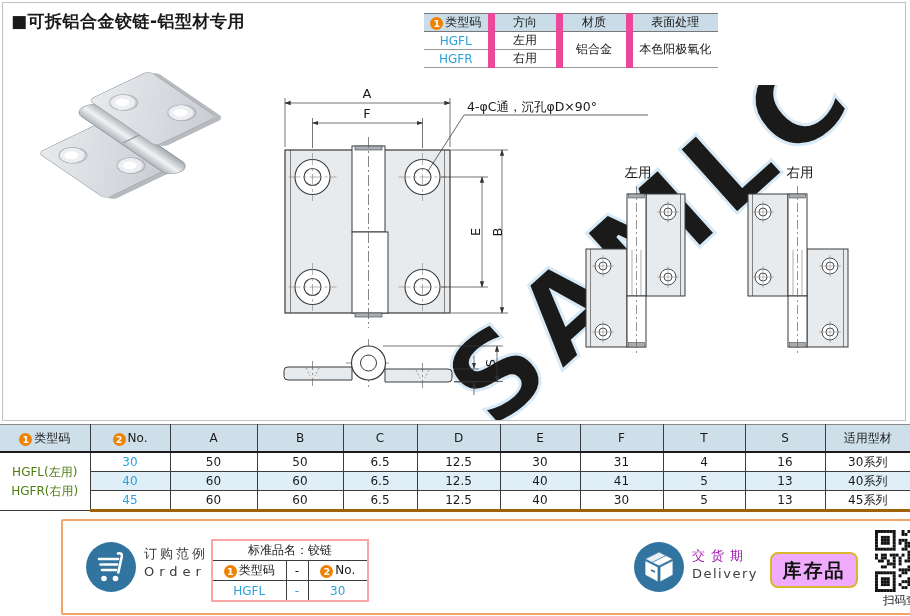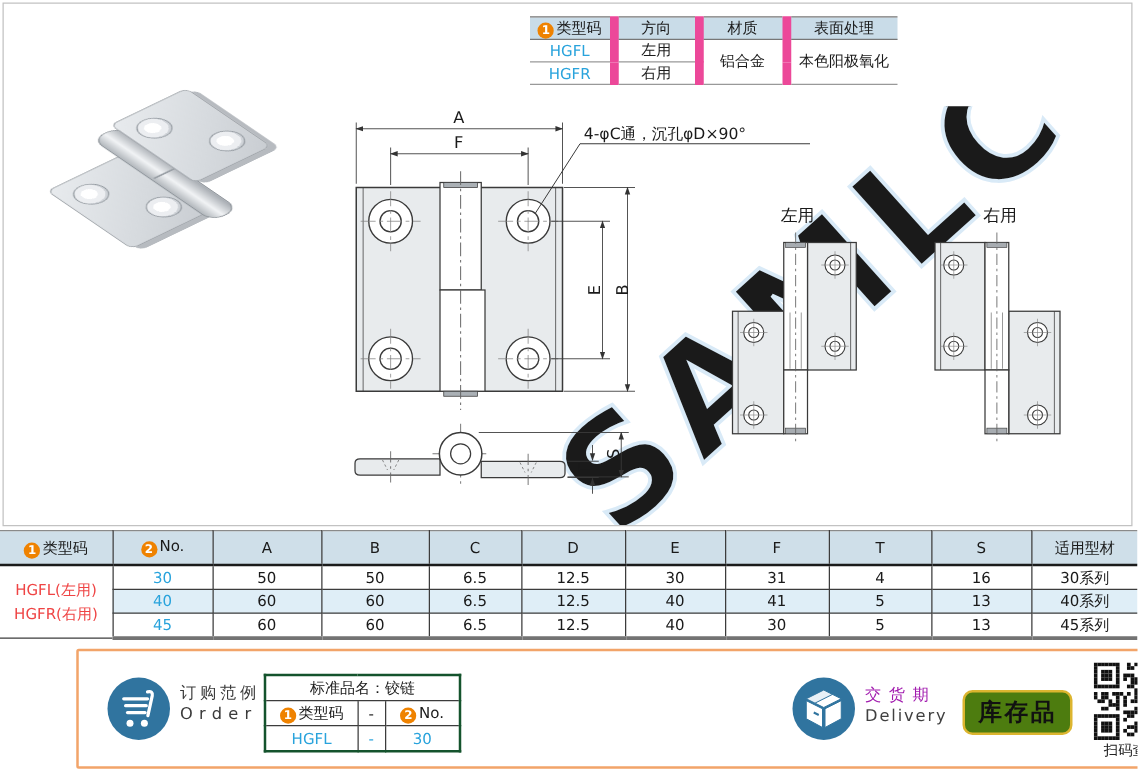--- a/index.html
+++ b/index.html
@@ -65,6 +65,7 @@
 <body>
 
 <div class="top-frame">
+  <div class="page-title">■可拆铝合金铰链-铝型材专用</div>
 
   <div class="photo">
     <div class="photo-scene">

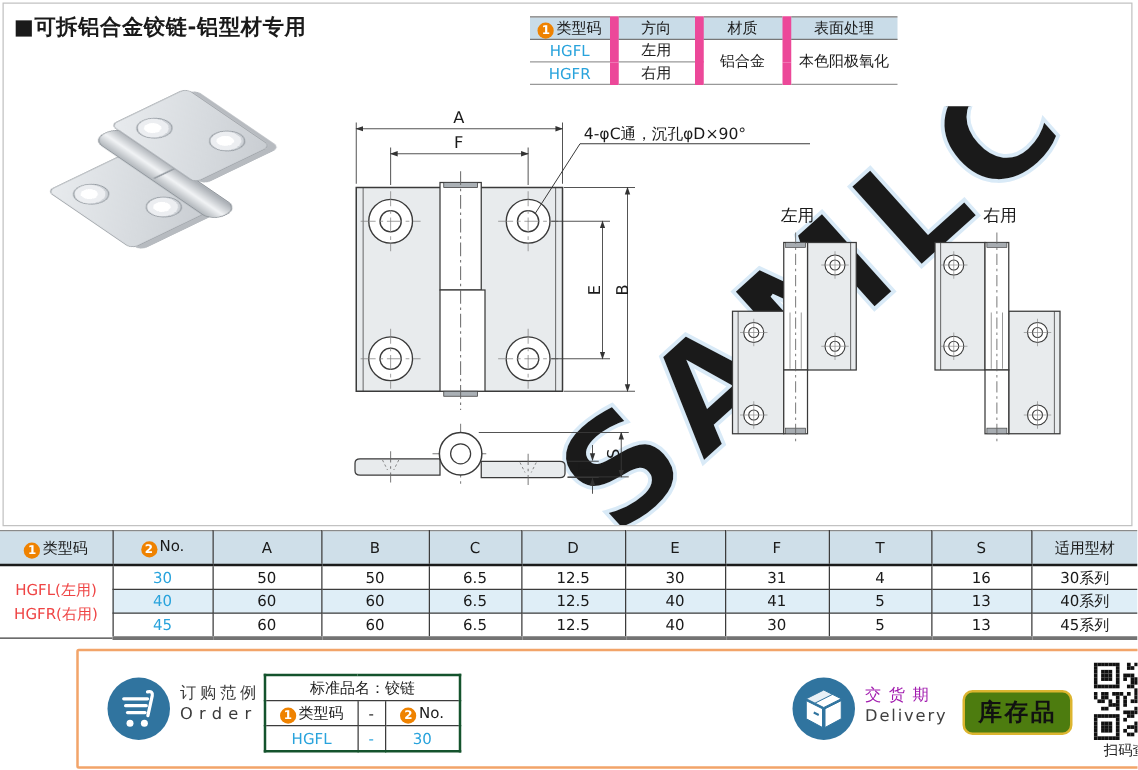--- a/index.html
+++ b/index.html
@@ -44,7 +44,7 @@
   .main-table th:first-child,.main-table td:first-child{border-left:none;}
   .main-table th:last-child,.main-table td:last-child{border-right:none;}
   .main-table tbody tr:last-child td{border-bottom:3px solid #737373;margin-top:36px;}
-  .type-cell{background:#fff !important;color:#ef4444;line-height:1.55;}
+  .type-cell{background:#fff !important;color:#4d7c0f;line-height:1.55;}
   
   .order-box{position:absolute;left:17px;top:519px;width:900px;height:92px;border:2px solid #f2a469;border-radius:2px;background:#fff;margin-left:44px;}
   .order-cn{position:absolute;left:81px;top:24px;font-size:13px;letter-spacing:3px;color:#3a3a3a;}

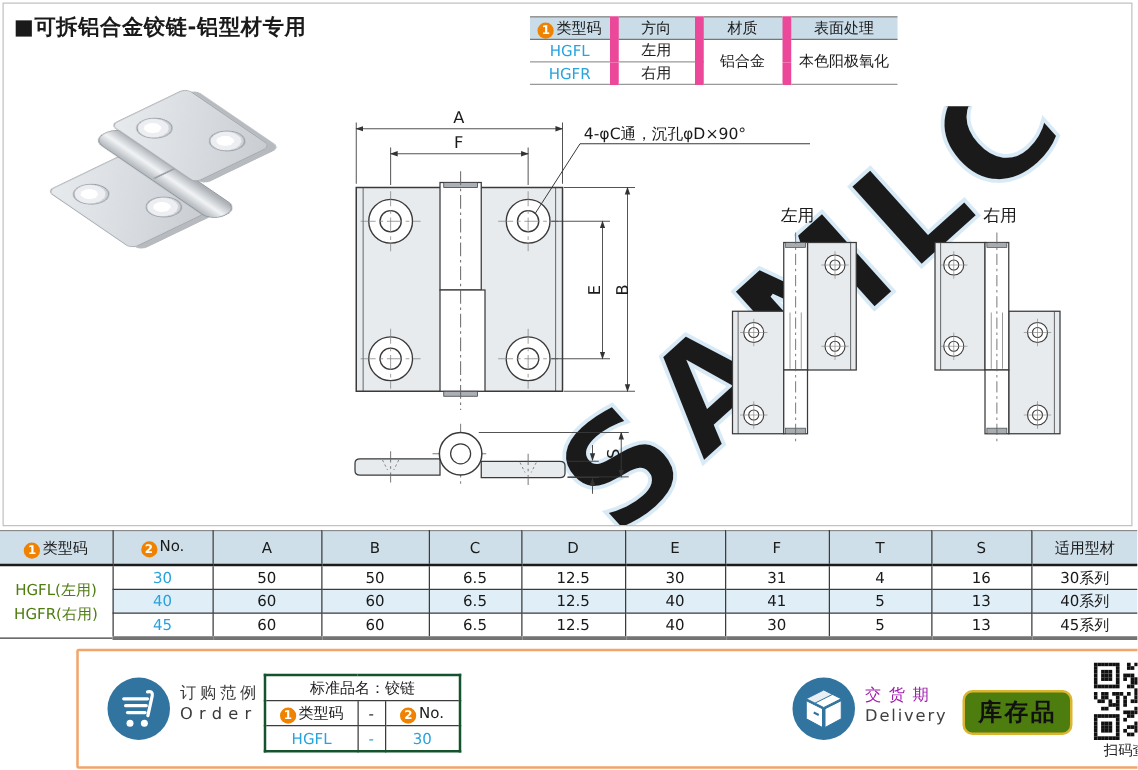--- a/index.html
+++ b/index.html
@@ -43,7 +43,7 @@
   .main-table tr.alt td{background:#dfeef7;}
   .main-table th:first-child,.main-table td:first-child{border-left:none;}
   .main-table th:last-child,.main-table td:last-child{border-right:none;}
-  .main-table tbody tr:last-child td{border-bottom:3px solid #737373;margin-top:36px;}
+  .main-table tbody tr:last-child td{border-bottom:3px solid #a16207;margin-top:36px;}
   .type-cell{background:#fff !important;color:#4d7c0f;line-height:1.55;}
   
   .order-box{position:absolute;left:17px;top:519px;width:900px;height:92px;border:2px solid #f2a469;border-radius:2px;background:#fff;margin-left:44px;}

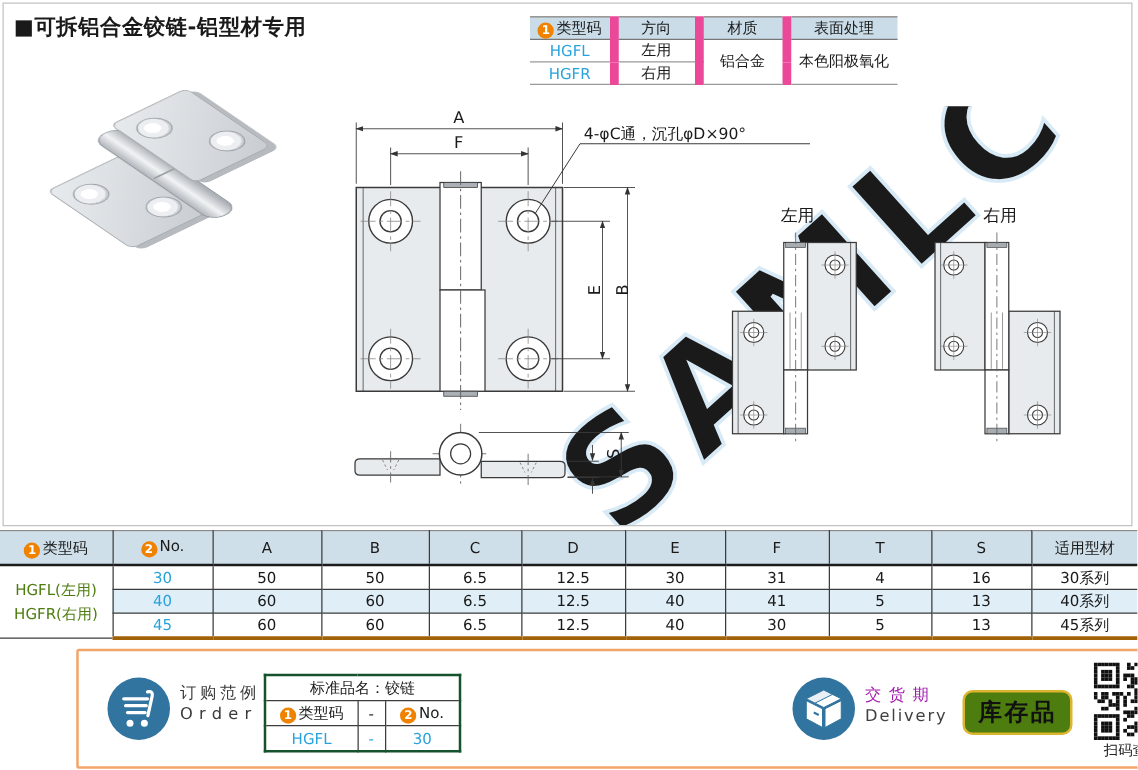--- a/index.html
+++ b/index.html
@@ -51,7 +51,7 @@
   .order-en{position:absolute;left:81px;top:43px;font-size:13px;letter-spacing:5px;color:#3a3a3a;text-align:center;}
   .icon-circle{position:absolute;width:52px;height:52px;}
   .mini-table{position:absolute;left:148px;top:18px;border-collapse:collapse;font-size:12px;text-align:center;
-              border:2px solid #14532d;background:#fff;table-layout:fixed;}
+              border:2px solid #fca5a5;background:#fff;table-layout:fixed;}
   .mini-table td{border:1px solid #3c3c3c;height:19px;padding:0 3px;}
   .deliv-cn{position:absolute;left:629px;top:26px;font-size:13px;letter-spacing:6px;color:#a21caf;}
   .deliv-en{position:absolute;left:629px;top:45px;font-size:13px;letter-spacing:1.5px;color:#404040;}

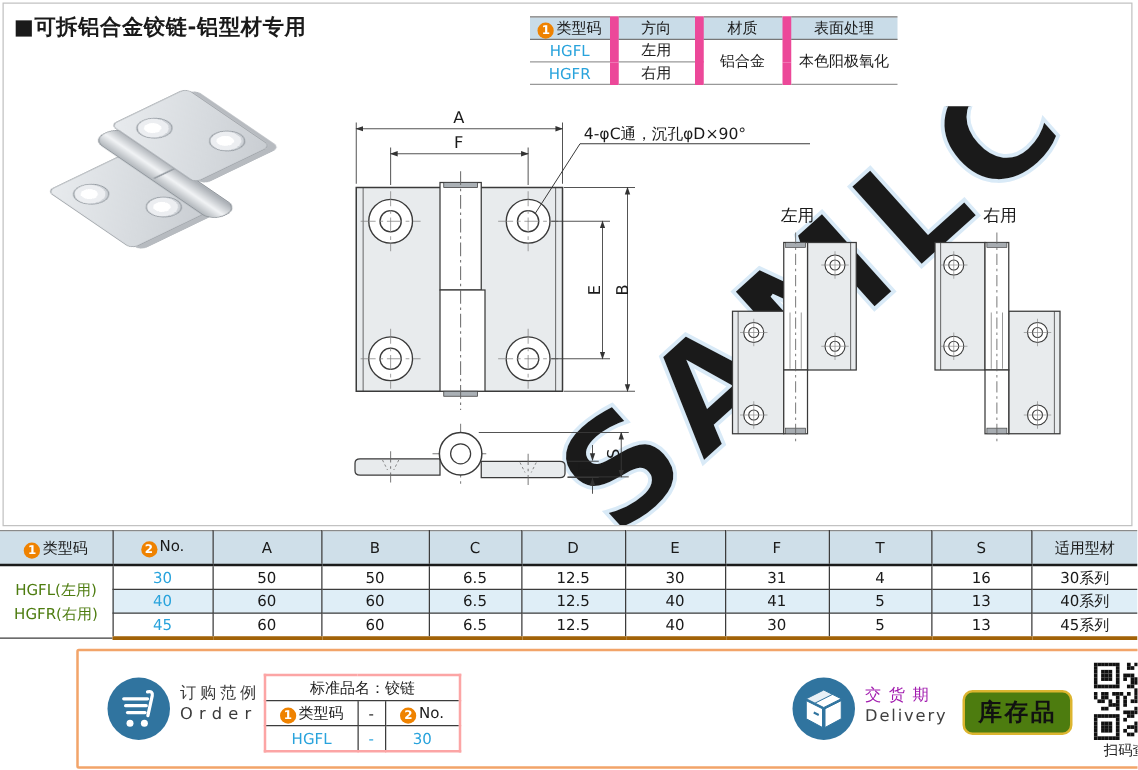--- a/index.html
+++ b/index.html
@@ -56,7 +56,7 @@
   .deliv-cn{position:absolute;left:629px;top:26px;font-size:13px;letter-spacing:6px;color:#a21caf;}
   .deliv-en{position:absolute;left:629px;top:45px;font-size:13px;letter-spacing:1.5px;color:#404040;}
   .stock-badge{position:absolute;left:707px;top:31px;width:84px;height:32px;line-height:32px;
-               border:2px solid #dcb52f;border-radius:8px;background:#4d7c0f;text-align:center;
+               border:2px solid #dcb52f;border-radius:8px;background:#f0abfc;text-align:center;
                font-size:19px;font-weight:bold;letter-spacing:2px;color:#111;}
   .qr{position:absolute;left:812px;top:9px;}
   .qr-label{position:absolute;left:810px;top:72px;width:66px;text-align:center;font-size:11.5px;color:#222;}

